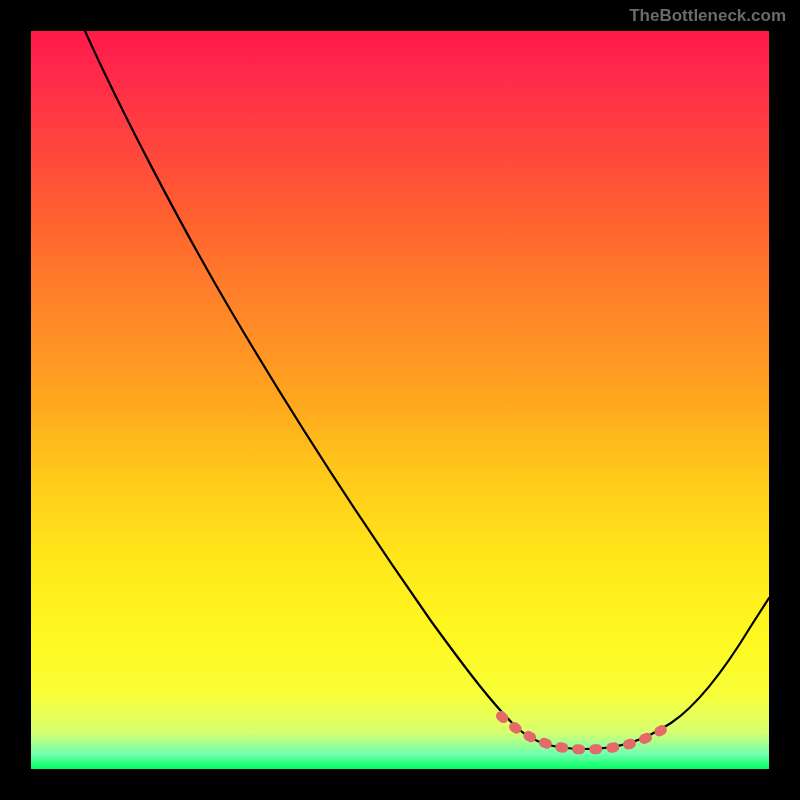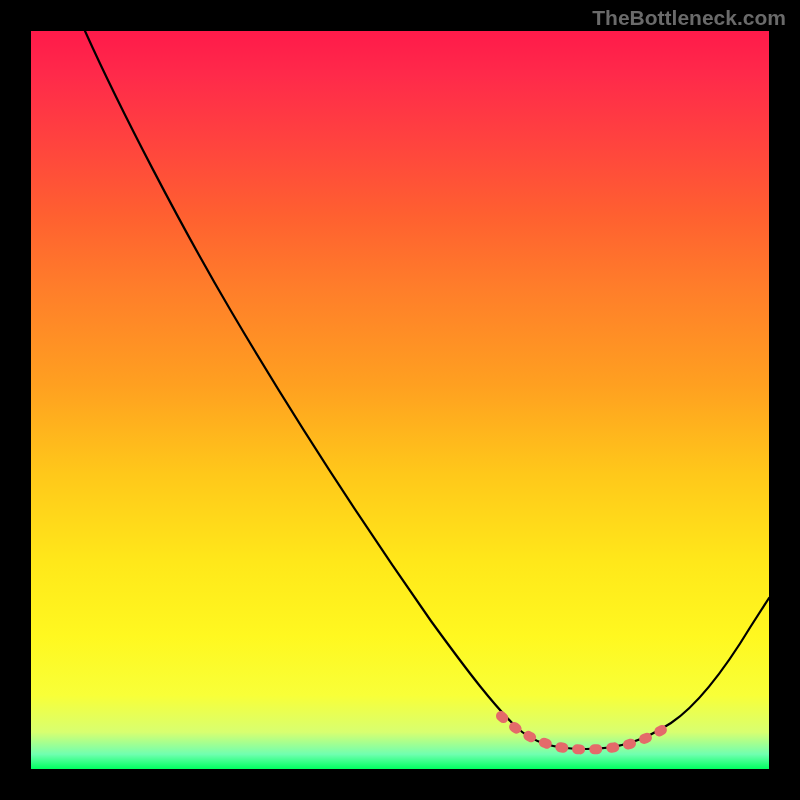--- a/index.html
+++ b/index.html
@@ -15,7 +15,7 @@
     position: absolute;
     top: 6px;
     right: 14px;
-    font-size: 21px;
+    font-size: 17px;
     font-weight: bold;
     color: #6a6a6a;
     z-index: 10;

